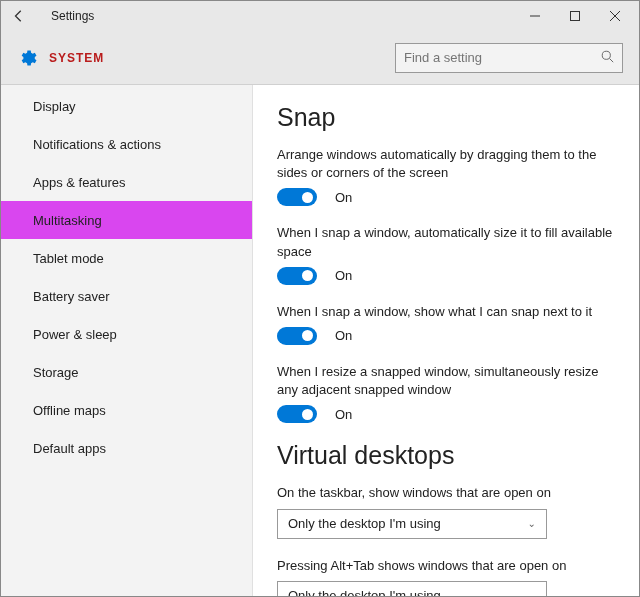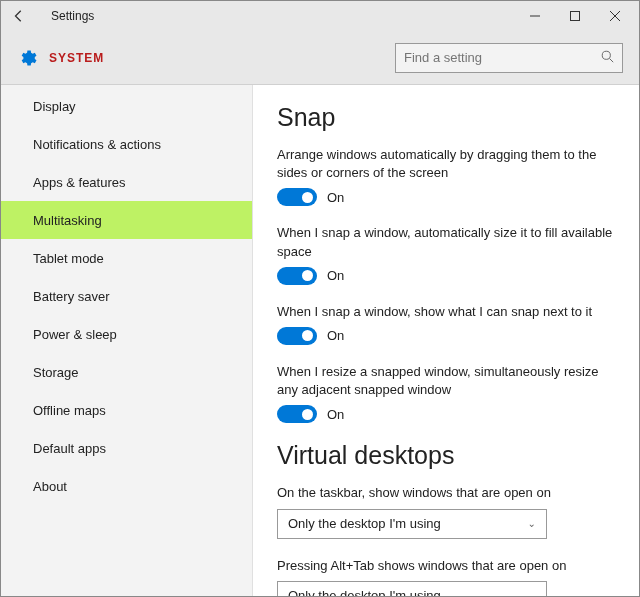--- a/index.html
+++ b/index.html
@@ -23,7 +23,7 @@
 .section-h { font-size: 25px; font-weight: 400; color: #222; margin-bottom: 14px; }
 .setting { margin-bottom: 18px; }
 .setting-label { font-size: 13px; color: #222; margin-bottom: 6px; line-height: 1.4; }
-.toggle-row { display: flex; align-items: center; gap: 10px; }
+.toggle-row { display: flex; align-items: center; gap: 18px; }
 .toggle { width: 40px; height: 18px; border-radius: 9px; background: #0078d7; position: relative; cursor: pointer; }
 .toggle::after { content: ""; position: absolute; width: 11px; height: 11px; border-radius: 50%; background: #fff; top: 3.5px; right: 4px; }
 .toggle-state { font-size: 13px; color: #222; }

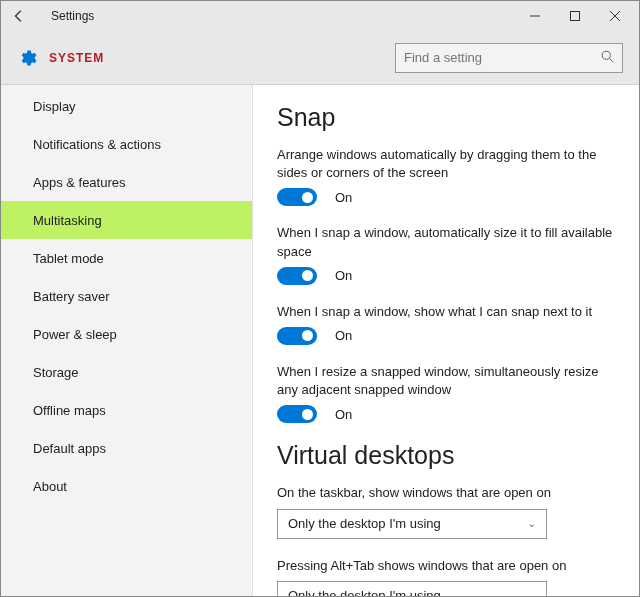--- a/index.html
+++ b/index.html
@@ -18,7 +18,7 @@
 .body { display: flex; height: calc(100% - 84px); }
 .sidebar { width: 252px; background: #f3f3f3; border-right: 1px solid #e0e0e0; padding-top: 2px; }
 .sidebar-item { height: 38px; display: flex; align-items: center; padding: 0 32px; font-size: 13px; color: #222; cursor: pointer; }
-.sidebar-item.selected { background: #bef264; }
+.sidebar-item.selected { background: #d946ef; }
 .content { flex: 1; padding: 18px 24px 18px 24px; overflow-y: auto; }
 .section-h { font-size: 25px; font-weight: 400; color: #222; margin-bottom: 14px; }
 .setting { margin-bottom: 18px; }

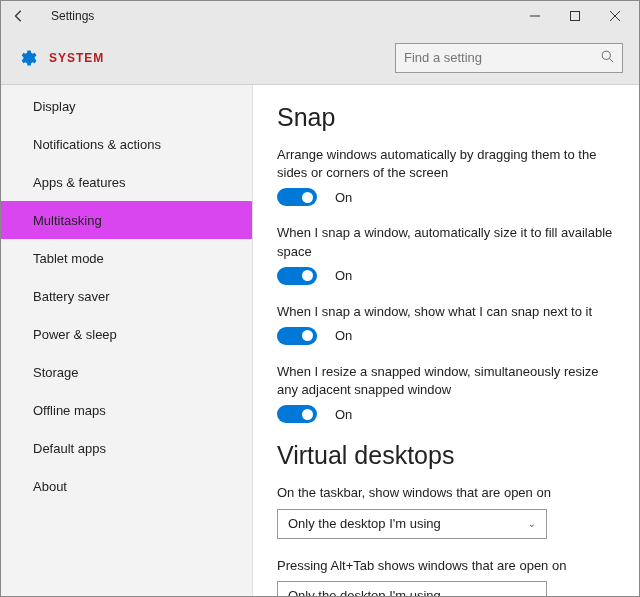--- a/index.html
+++ b/index.html
@@ -88,7 +88,6 @@
     <div class="sidebar-item">Storage</div>
     <div class="sidebar-item">Offline maps</div>
     <div class="sidebar-item">Default apps</div>
-    <div class="sidebar-item">About</div>
   </div>
 
   <div class="content">

